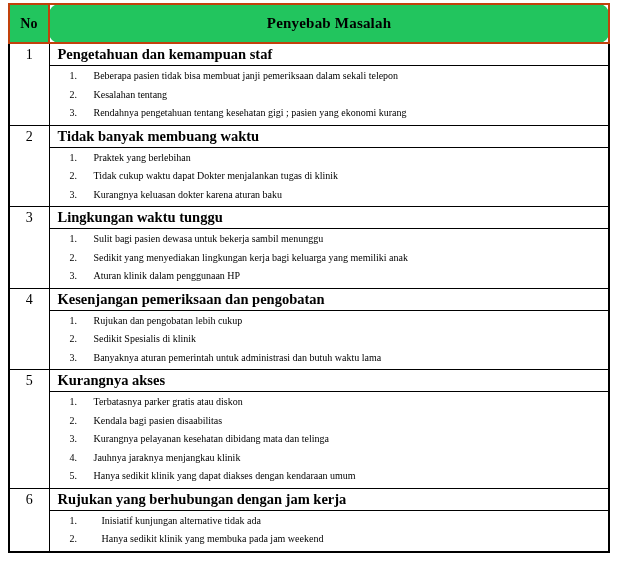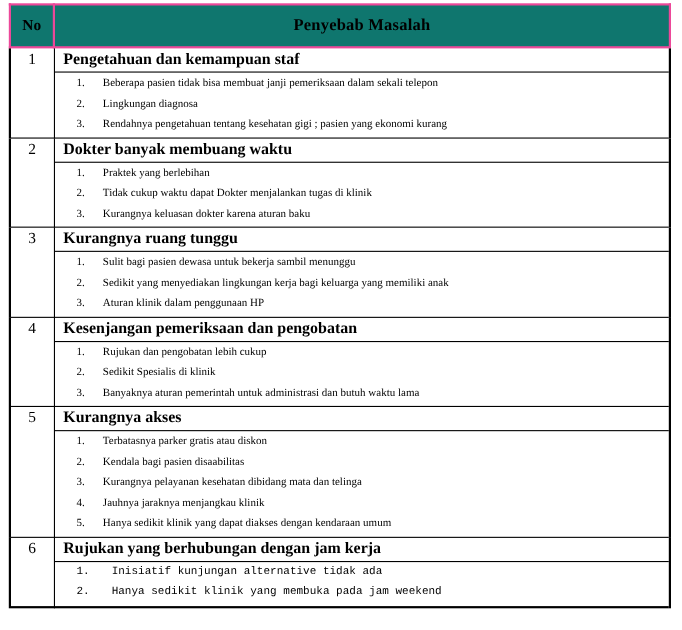--- a/index.html
+++ b/index.html
@@ -34,8 +34,8 @@
 
   
   th.hdr {
-    background: #0f766e;
-    border: 2px solid #ec4899;
+    background: #22c55e;
+    border: 2px solid #c2410c;
     font-weight: bold;
     font-size: 15px;
     line-height: 17px;

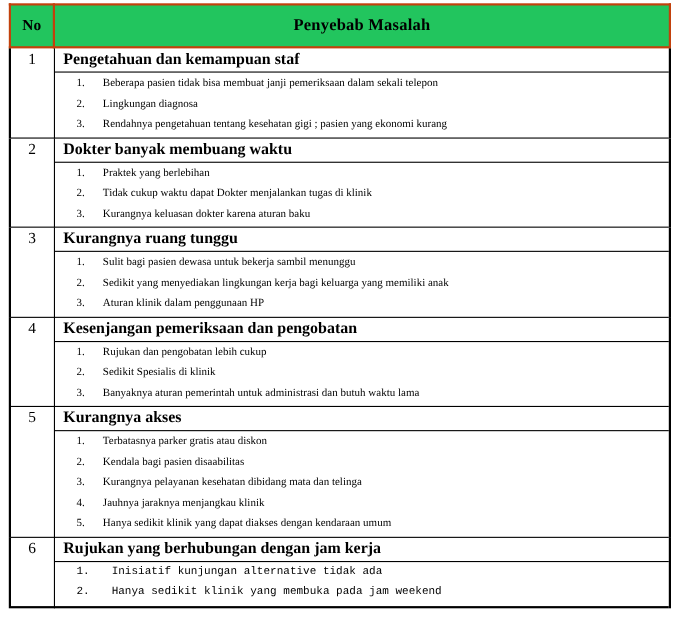--- a/index.html
+++ b/index.html
@@ -46,7 +46,7 @@
     letter-spacing: 0.2px;
   }
   th.hdr-no   { font-size: 14px; }
-  th.hdr-main { font-size: 15px; }
+  th.hdr-main { font-size: 15px; border-radius: 10px; }
 
   
   td.no-cell {

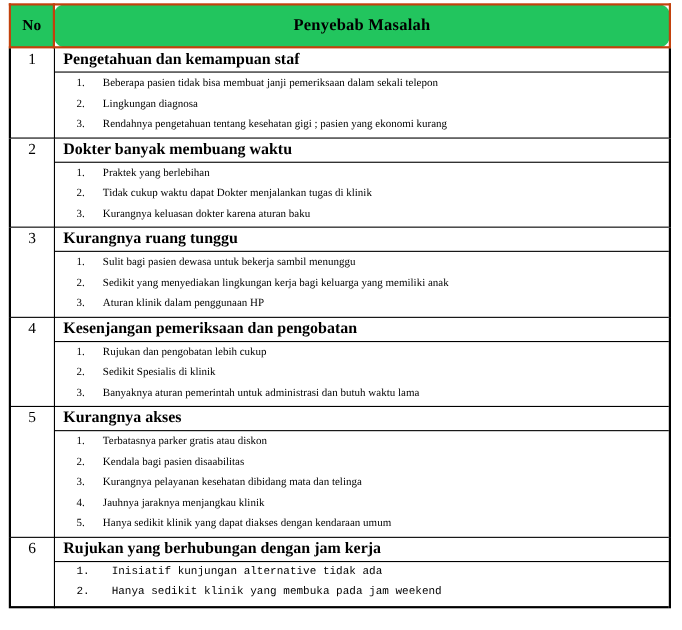--- a/index.html
+++ b/index.html
@@ -127,7 +127,7 @@
             <div class="sec-title">Pengetahuan dan kemampuan staf</div>
             <ol class="sec-list">
               <li>Beberapa pasien tidak bisa membuat janji pemeriksaan dalam sekali telepon</li>
-              <li>Lingkungan diagnosa</li>
+              <li>Kesalahan tentang</li>
               <li>Rendahnya pengetahuan tentang kesehatan gigi ; pasien yang ekonomi kurang</li>
             </ol>
           </td>

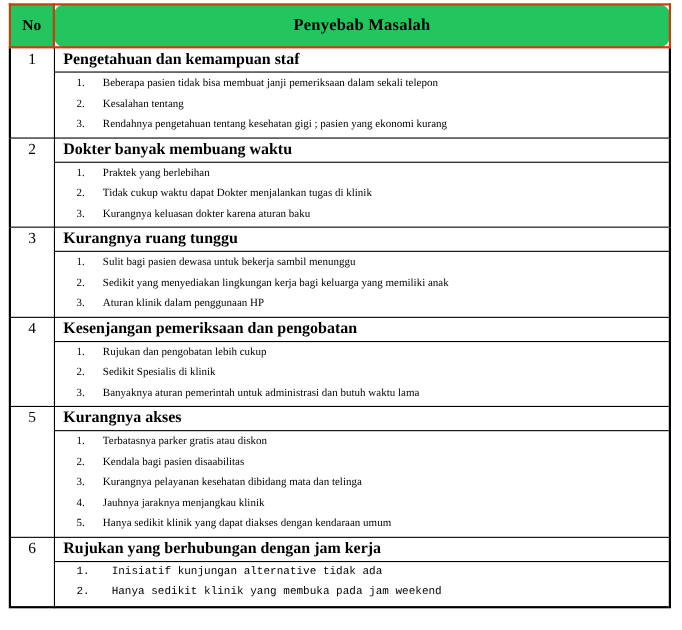--- a/index.html
+++ b/index.html
@@ -135,7 +135,7 @@
         <tr>
           <td class="no-cell">2</td>
           <td class="main-cell">
-            <div class="sec-title">Dokter banyak membuang waktu</div>
+            <div class="sec-title">Tidak banyak membuang waktu</div>
             <ol class="sec-list">
               <li>Praktek yang berlebihan</li>
               <li>Tidak cukup waktu dapat Dokter menjalankan tugas di klinik</li>

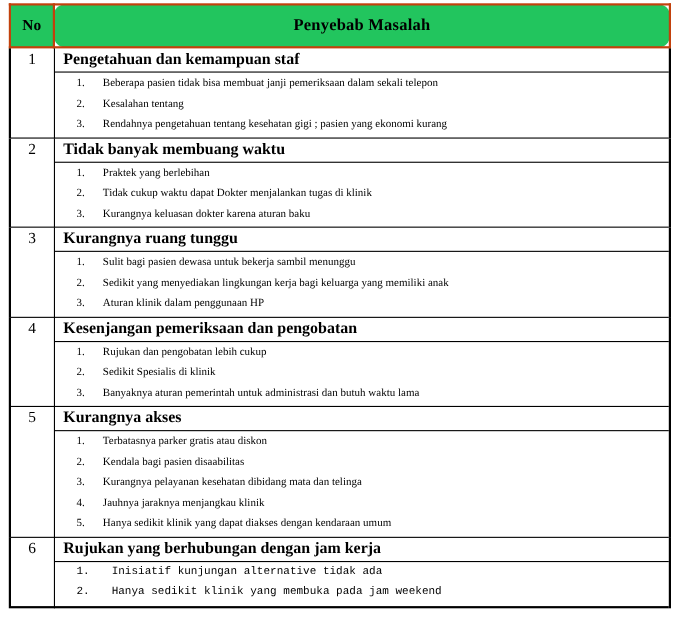--- a/index.html
+++ b/index.html
@@ -146,7 +146,7 @@
         <tr>
           <td class="no-cell">3</td>
           <td class="main-cell">
-            <div class="sec-title">Kurangnya ruang tunggu</div>
+            <div class="sec-title">Lingkungan waktu tunggu</div>
             <ol class="sec-list">
               <li>Sulit bagi pasien dewasa untuk bekerja sambil menunggu</li>
               <li>Sedikit yang menyediakan lingkungan kerja bagi keluarga yang memiliki anak</li>

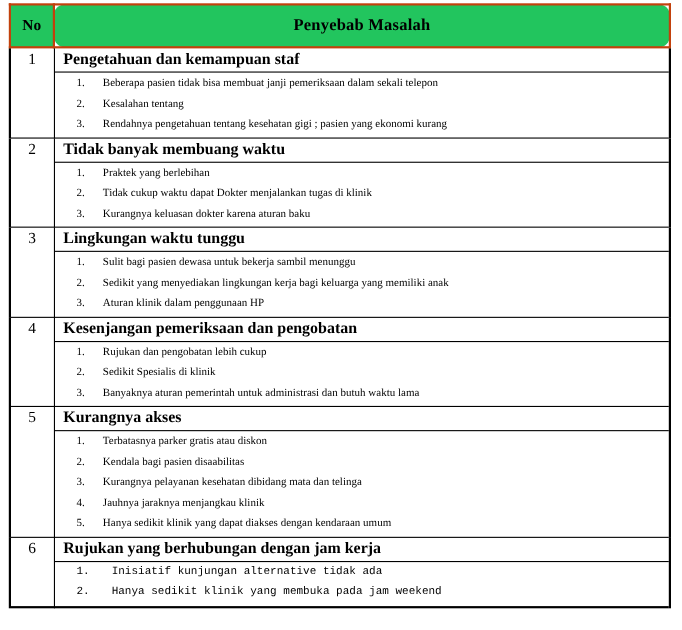--- a/index.html
+++ b/index.html
@@ -102,7 +102,7 @@
   }
 
   
-  ol.sec-list.wide-gap { padding-left: 52px; font-family: Liberation Mono, monospace; }
+  ol.sec-list.wide-gap { padding-left: 52px; }
   ol.sec-list.wide-gap li::before { left: -32px; }
 </style>
 </head>

